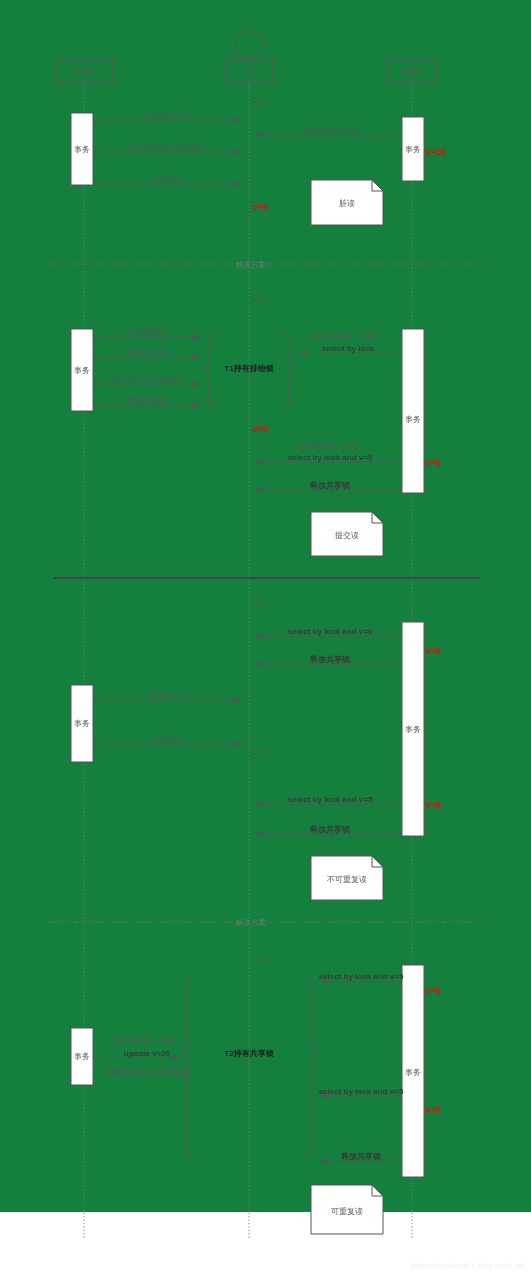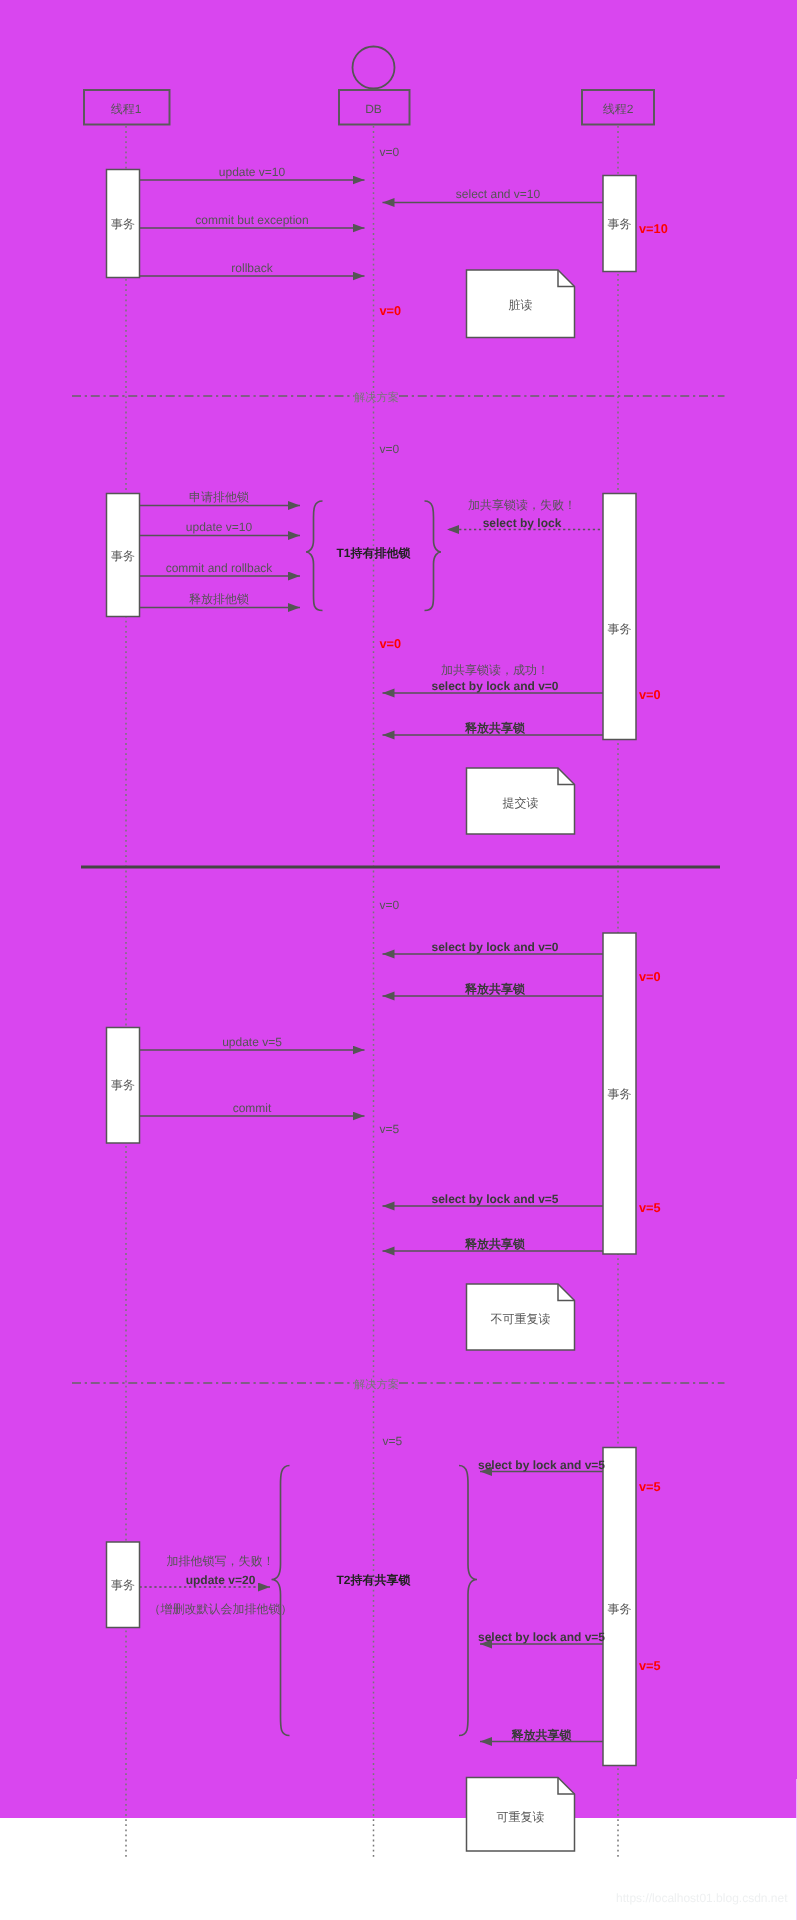--- a/index.html
+++ b/index.html
@@ -5,7 +5,7 @@
   html,body{margin:0;padding:0;background:#ffffff;}
   body{width:531px;height:1280px;overflow:hidden;
        font-family:"Liberation Sans","DejaVu Sans",sans-serif;}
-  #stage{position:relative;width:531px;height:1212px;background:#d946ef;}
+  #stage{position:relative;width:531px;height:1212px;background:#15803d;}
   svg{position:absolute;left:0;top:0;}
   text{font-family:"Liberation Sans","DejaVu Sans",sans-serif;fill:#555555;}
   .lbl{font-size:8px;fill:#555;}

